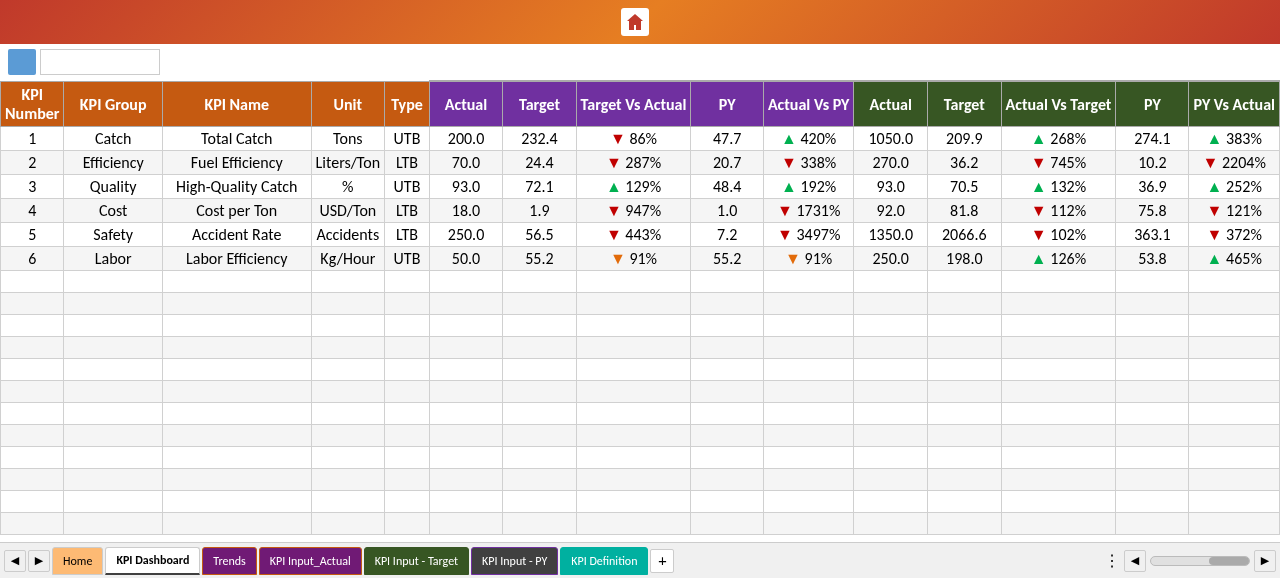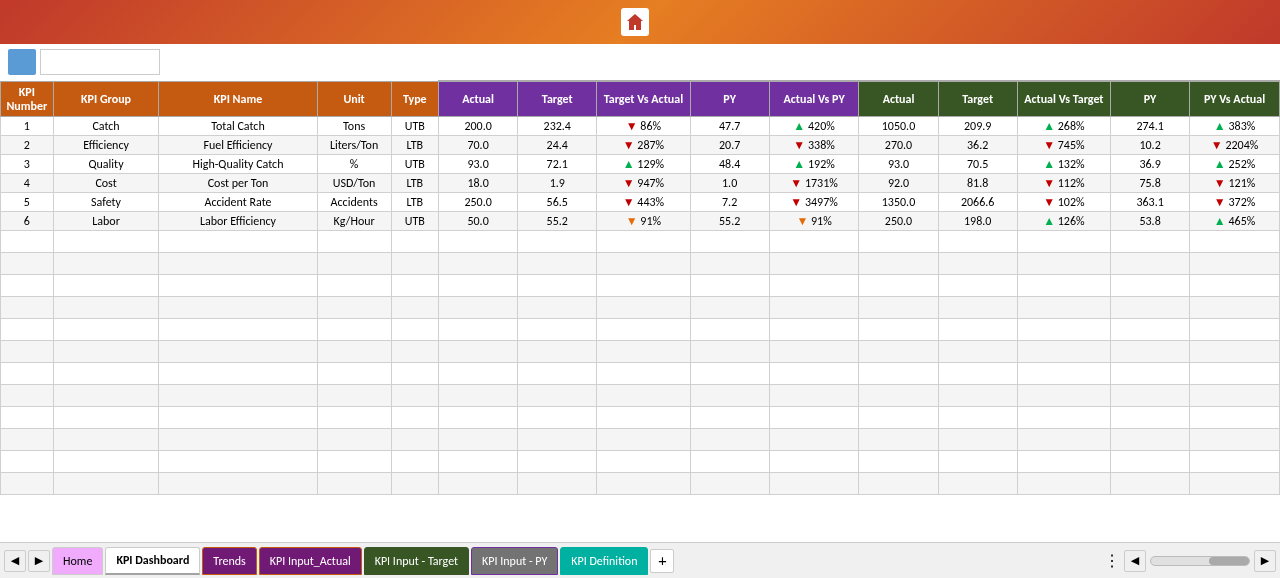--- a/index.html
+++ b/index.html
@@ -69,7 +69,7 @@
     table {
       width: 100%;
       border-collapse: collapse;
-      font-size: 12px;
+      font-size: 16px;
     }
 
     

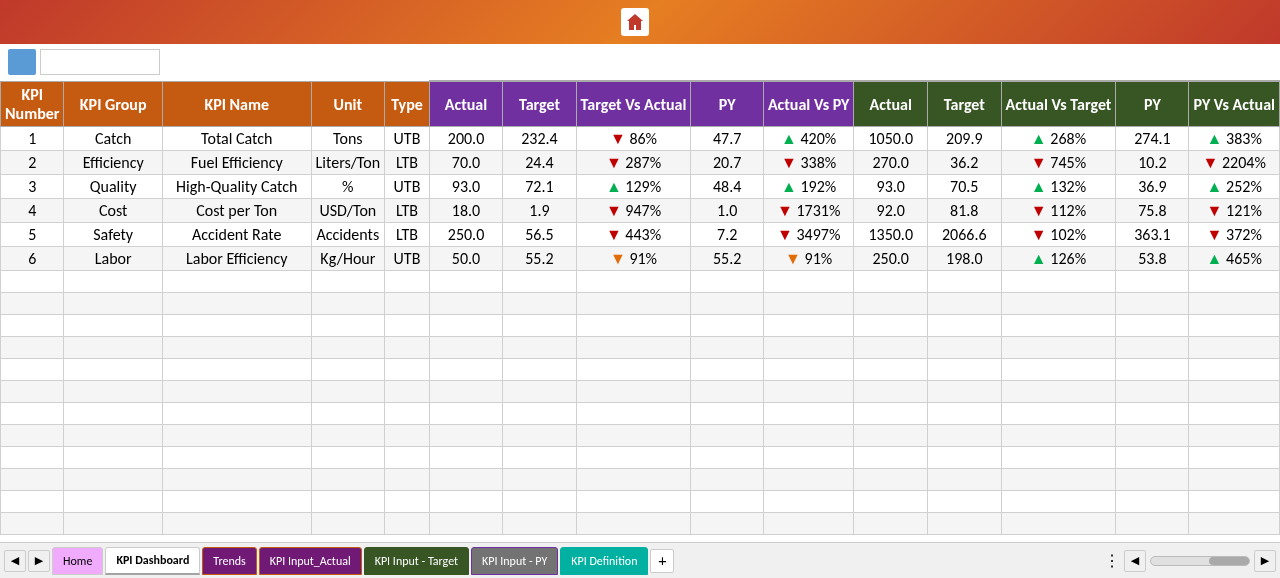--- a/index.html
+++ b/index.html
@@ -146,7 +146,7 @@
       height: 28px;
       display: flex;
       align-items: center;
-      background: #f0abfc;
+      background: #fdba74;
       border-radius: 3px 3px 0 0;
     }
     .tab.active {

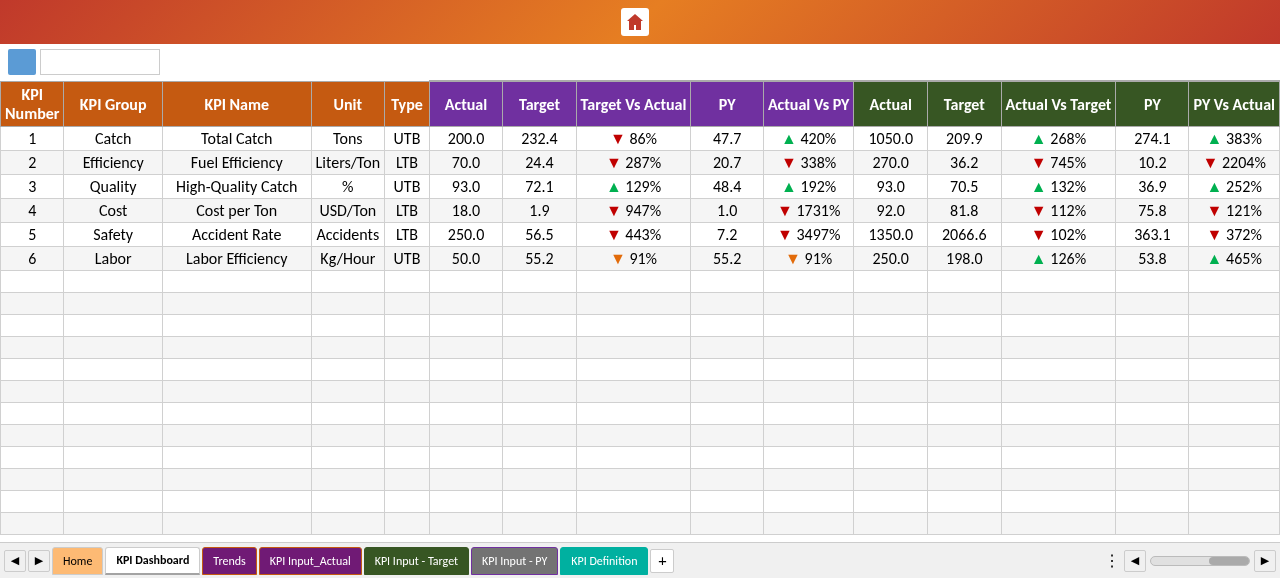--- a/index.html
+++ b/index.html
@@ -560,7 +560,7 @@
   <button class="tab-nav-btn">◀</button>
   <button class="tab-nav-btn">▶</button>
   <div class="tab">Home</div>
-  <div class="tab active" style="font-weight:bold; border-bottom:2px solid #a3a3a3;">KPI Dashboard</div>
+  <div class="tab active" style="font-weight:bold; border-bottom:2px solid #404040;">KPI Dashboard</div>
   <div class="tab tab-orange">Trends</div>
   <div class="tab tab-orange">KPI Input_Actual</div>
   <div class="tab tab-green">KPI Input - Target</div>

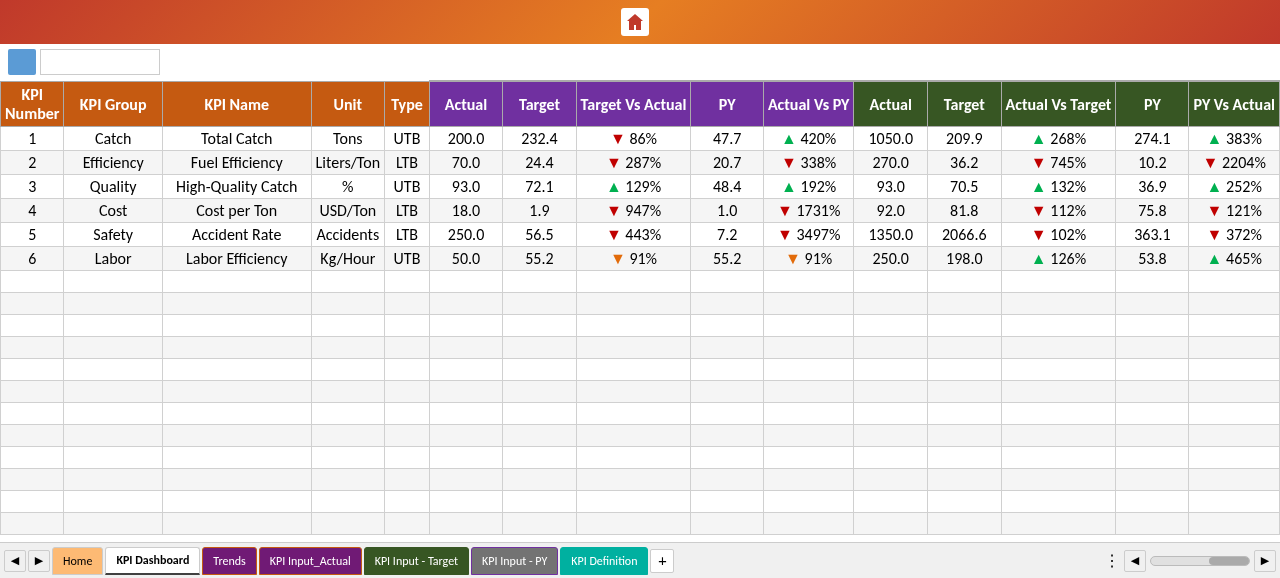--- a/index.html
+++ b/index.html
@@ -156,7 +156,7 @@
     }
     .tab.tab-orange { background: #701a75; color: white; border-color: #c55a11; }
     .tab.tab-green { background: #375623; color: white; border-color: #375623; }
-    .tab.tab-purple { background: #737373; color: white; border-color: #7030a0; }
+    .tab.tab-purple { background: #404040; color: white; border-color: #7030a0; }
     .tab.tab-teal { background: #00b0a0; color: white; border-color: #00b0a0; }
     .tab-add {
       width: 24px; height: 24px;

